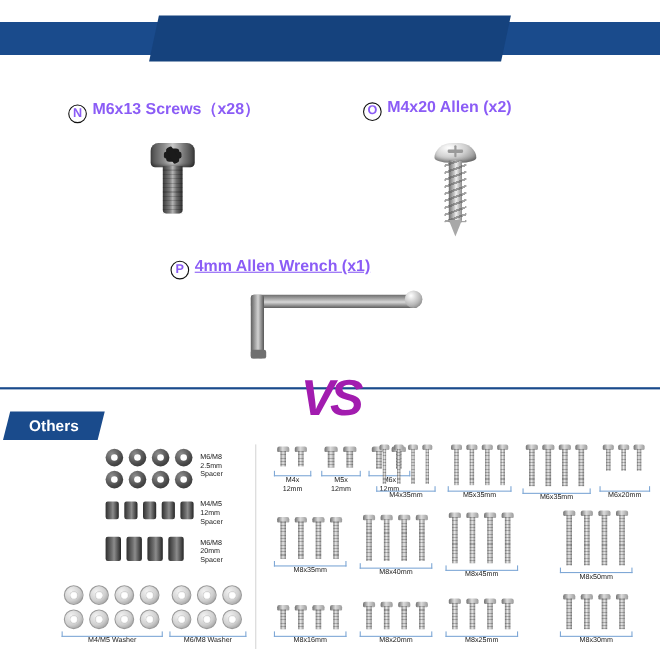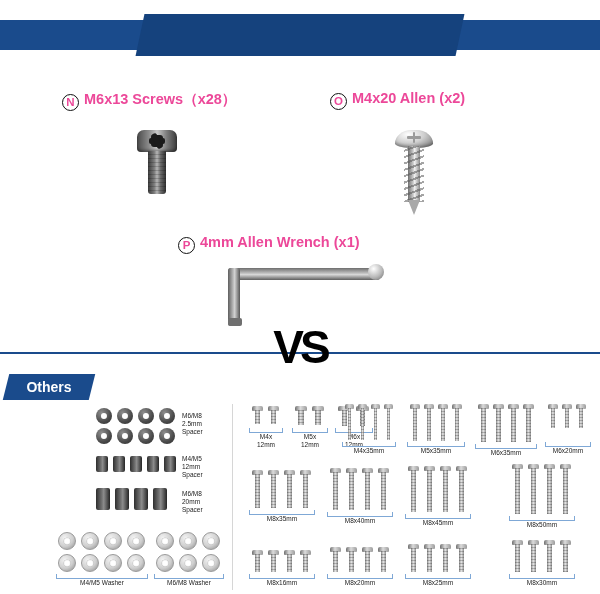--- a/index.html
+++ b/index.html
@@ -65,7 +65,7 @@
     position: absolute;
     font-size: 14.5px;
     font-weight: bold;
-    color: #ec4899;
+    color: #8b5cf6;
     white-space: nowrap;
   }
   .letter-circle {

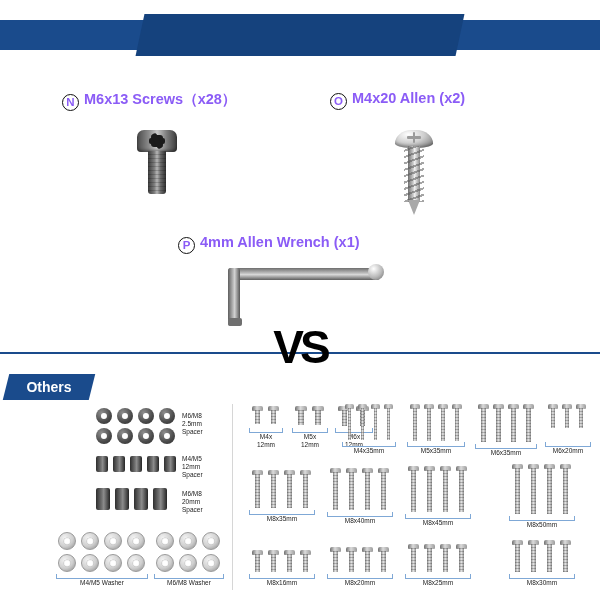--- a/index.html
+++ b/index.html
@@ -84,7 +84,7 @@
 
   .lbl-n { top: 28px; left: 62px; }
   .lbl-o { top: 28px; left: 330px; }
-  .lbl-p { top: 172px; left: 178px; }
+  .lbl-p { top: 172px; left: 155px; text-decoration: underline; }
 
   
   .screw-n { position: absolute; top: 68px; left: 137px; width: 40px; height: 64px; }

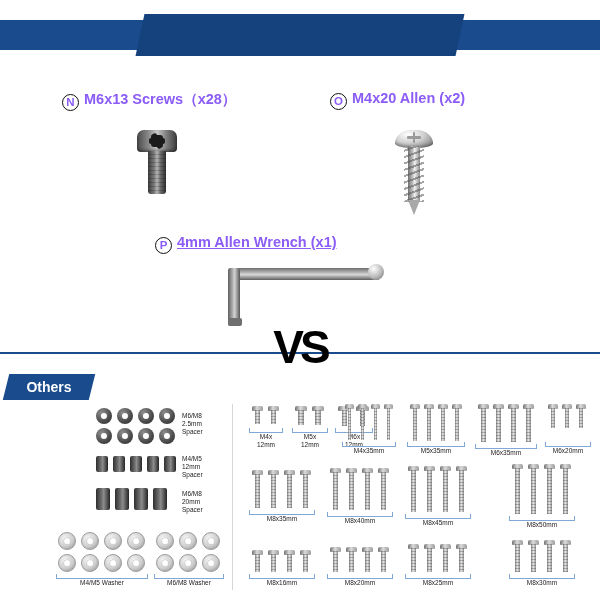--- a/index.html
+++ b/index.html
@@ -171,9 +171,9 @@
     position: absolute; top: 318px; left: 262px; width: 76px; height: 58px;
   }
   .vs-text {
-    position: absolute; top: 0; left: 0; width: 76px; height: 58px;
-    font-size: 46px; font-weight: bold; 
-    color: #000000; line-height: 58px; text-align: center;
+    position: absolute; top: 14px; left: 0; width: 76px; height: 58px;
+    font-size: 46px; font-weight: bold; font-style: italic;
+    color: #a21caf; line-height: 58px; text-align: center;
     letter-spacing: -4px;
   }
 

